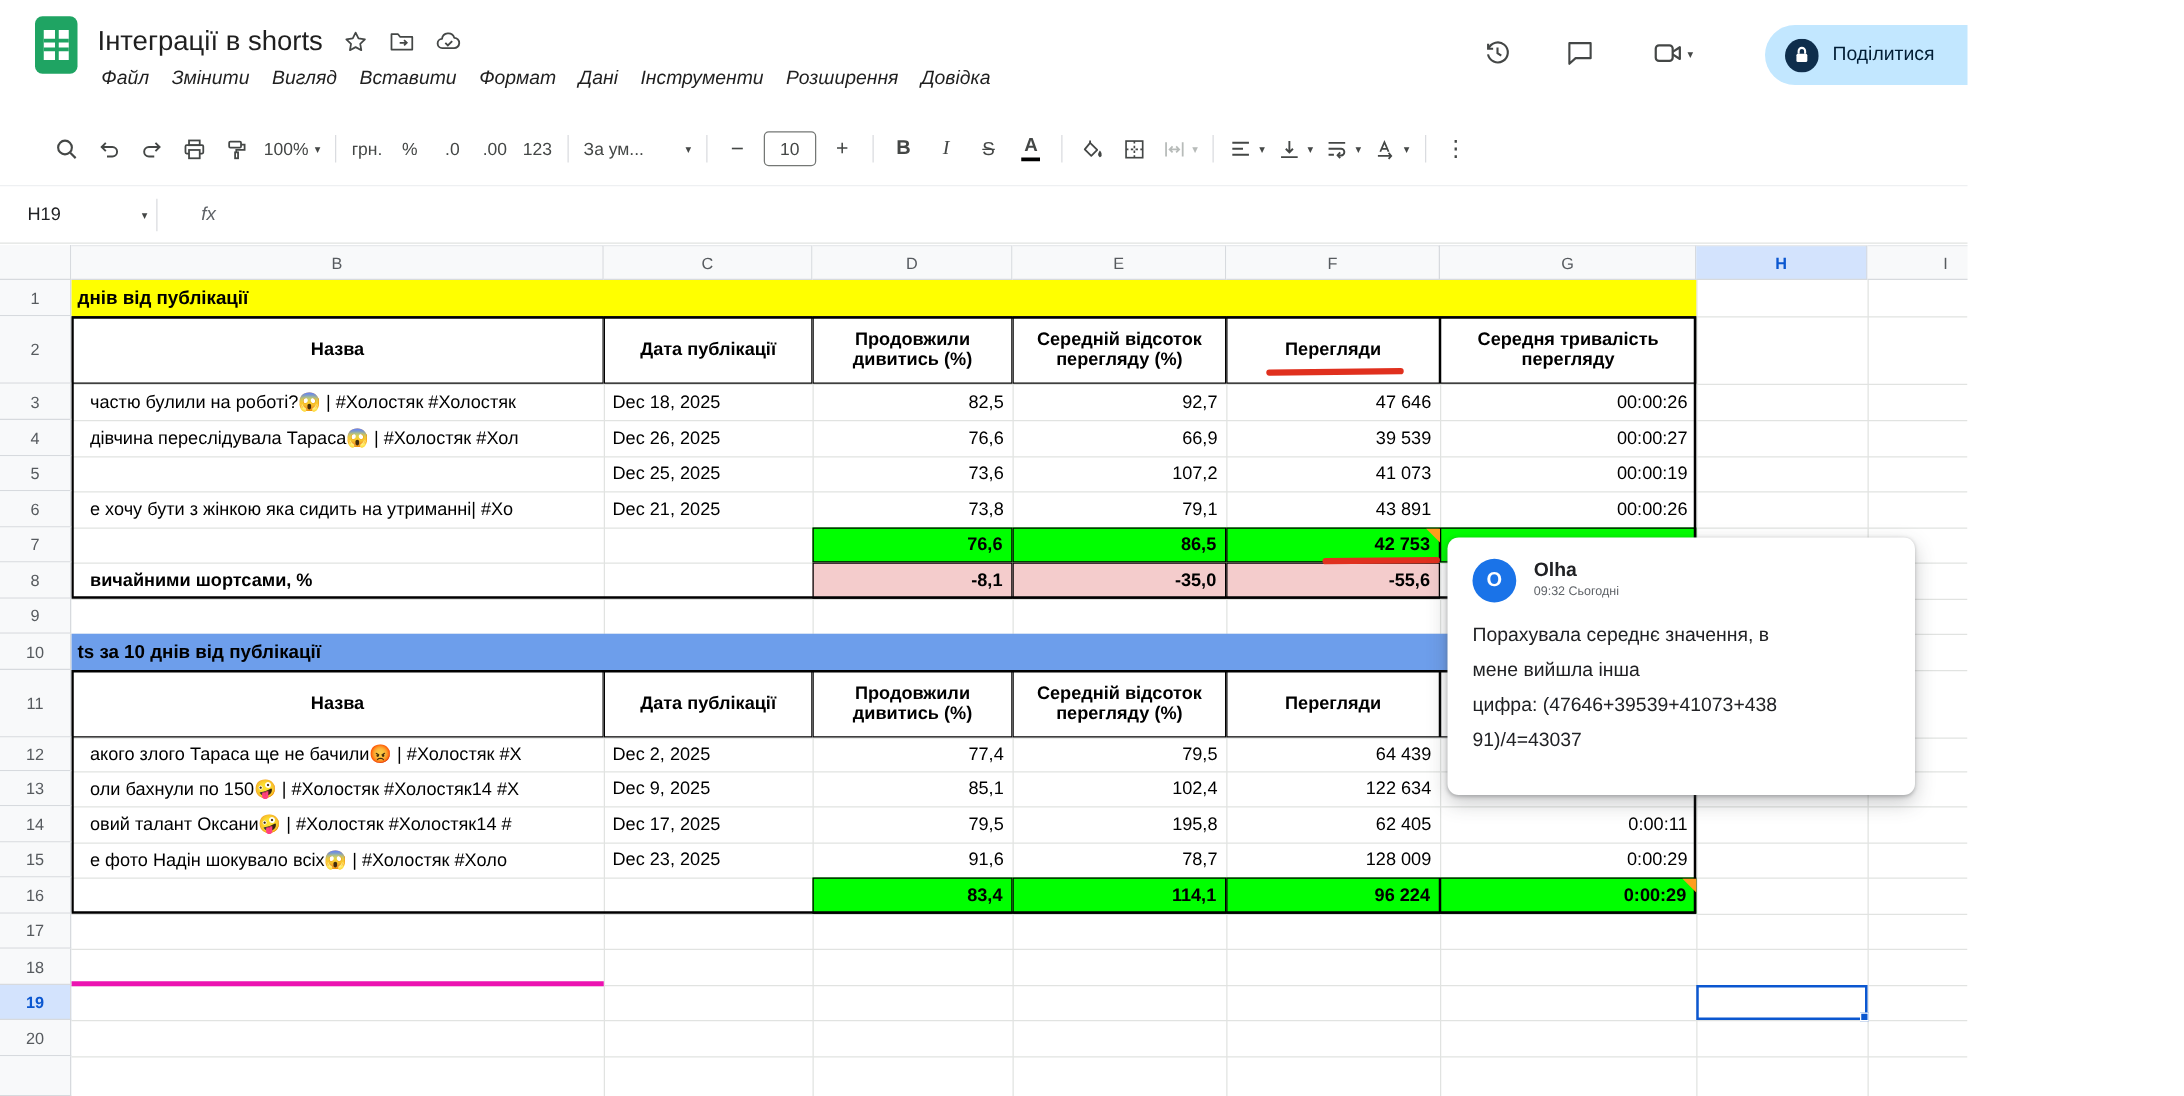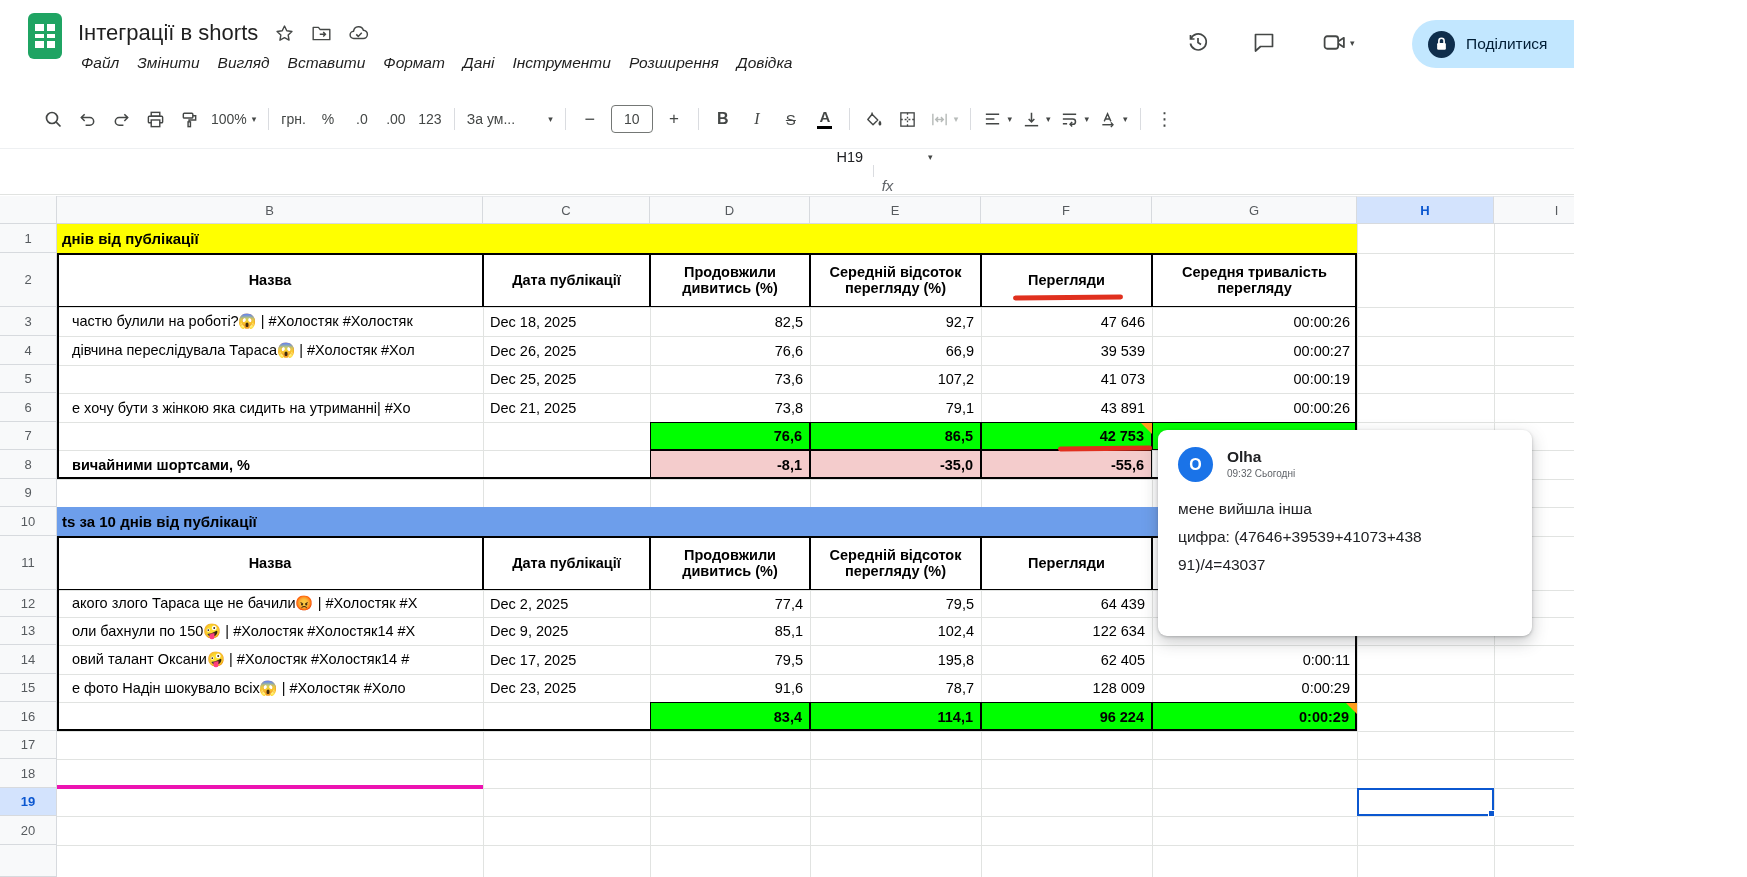--- a/index.html
+++ b/index.html
@@ -35,7 +35,7 @@
   .dots { font-size:18px; letter-spacing:0; }
 
   
-  .formulabar { position:absolute; left:0; top:148px; width:1747px; height:47px; border-top:1px solid #eef0f2; border-bottom:1px solid #e1e3e1; display:flex; align-items:center;flex-direction:column; }
+  .formulabar { position:absolute; left:0; top:148px; width:1747px; height:47px; border-top:1px solid #eef0f2; border-bottom:1px solid #e1e3e1; display:flex; align-items:center; }
   .namebox { width:118px; padding-left:22px; font-size:14.5px; color:#202124; display:flex; align-items:center; justify-content:space-between; }
   .fx { font-style:italic; color:#5f6368; font-size:15px; margin-left:28px; }
 

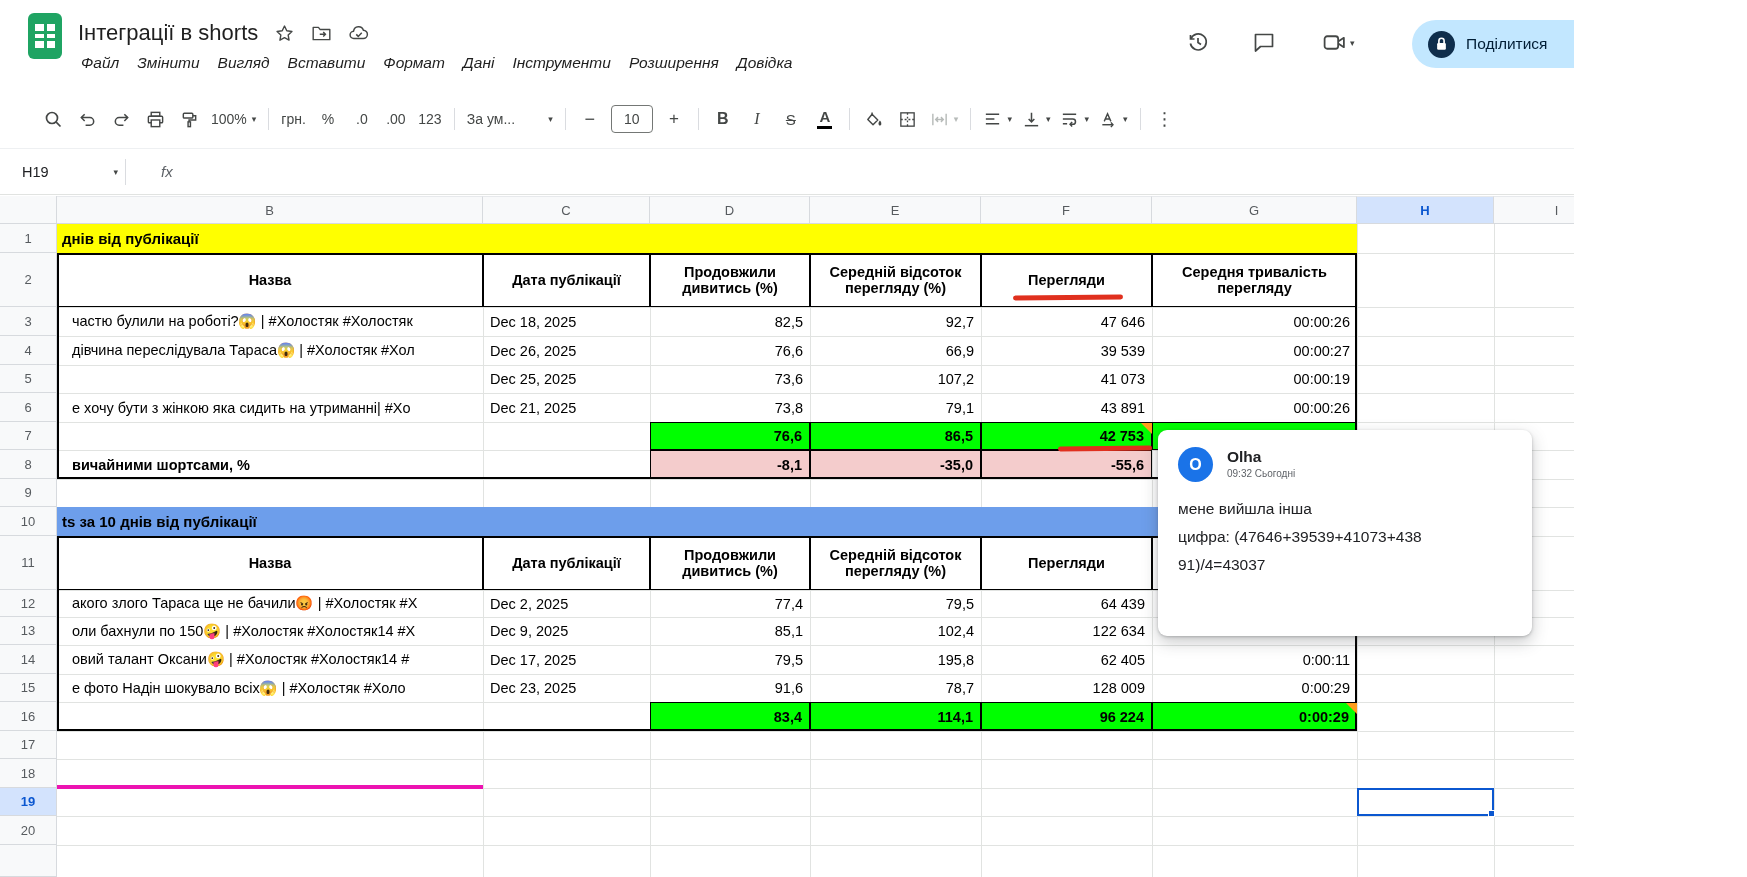--- a/index.html
+++ b/index.html
@@ -459,6 +459,7 @@
       </div>
     </div>
     <div class="c-body">
+      <div>Порахувала середнє значення, в</div>
       <div>мене вийшла інша</div>
       <div>цифра: (47646+39539+41073+438</div>
       <div>91)/4=43037</div>

